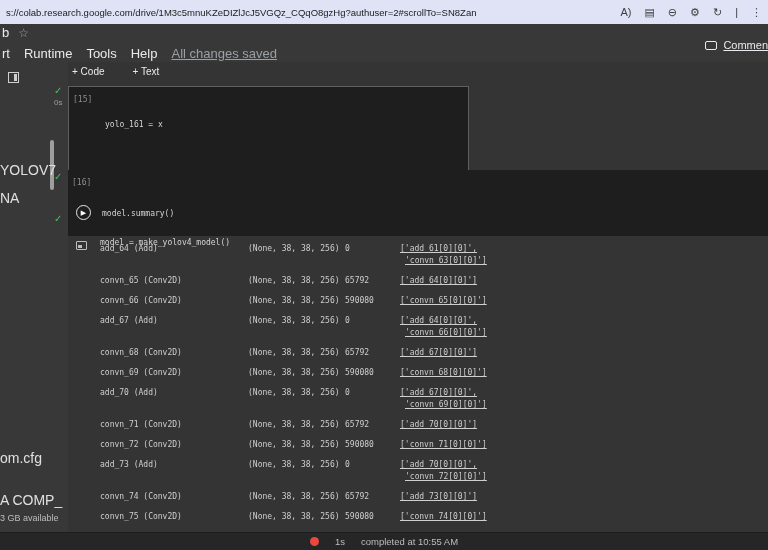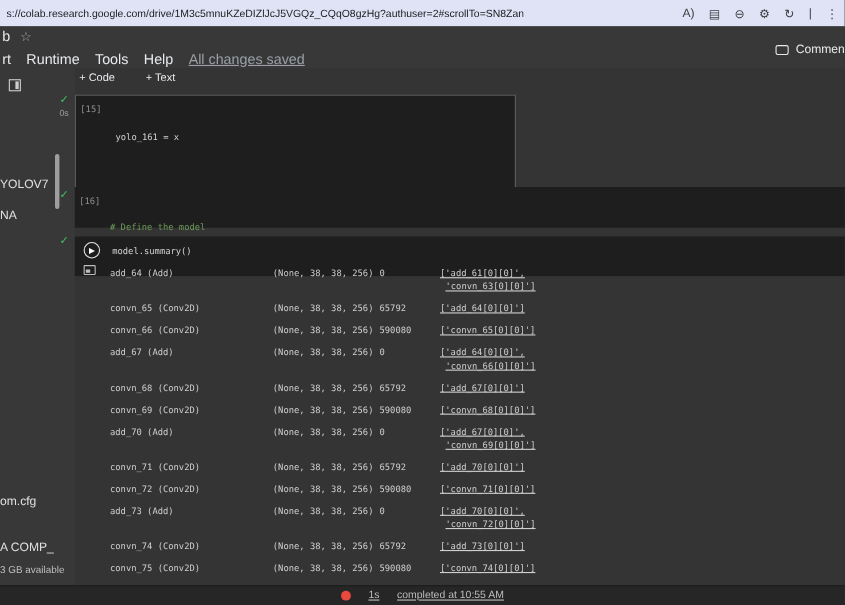--- a/index.html
+++ b/index.html
@@ -20,7 +20,7 @@
   .star { font-size:12px; color:#9aa0a6; }
   .menu-row { position:absolute; top:22px; left:2px; display:flex; gap:14px; font-size:13px; color:#e8eaed; align-items:center; }
   .autosave { color:#9aa0a6; text-decoration:underline; }
-  .comment-area { position:absolute; top:15px; right:0; display:flex; gap:6px; align-items:center; font-size:11px; color:#e8eaed; }
+  .comment-area { position:absolute; top:15px; right:0; display:flex; gap:6px; align-items:center; font-size:11px; color:#e8eaed;text-decoration:underline; }
   .comment-box { width:12px; height:9px; border:1px solid #e8eaed; border-radius:2px; }
 
   

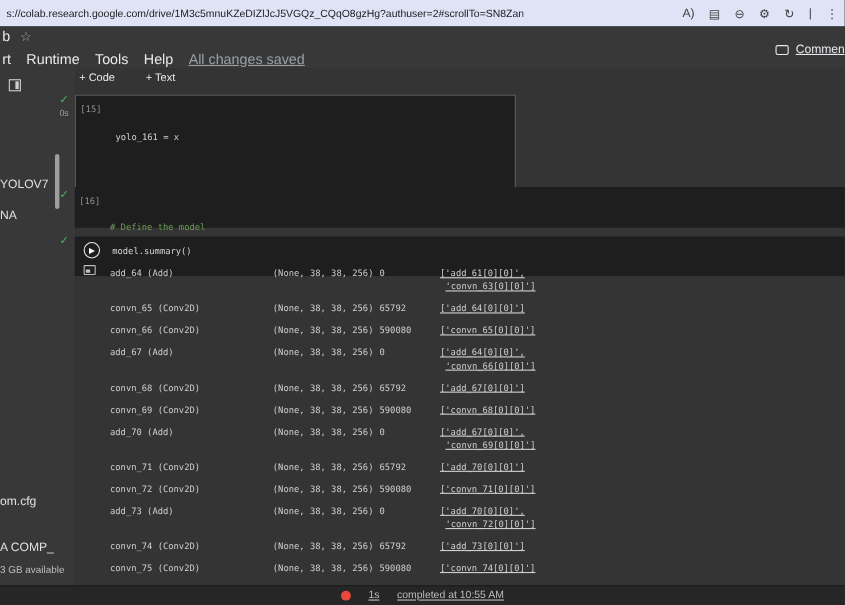--- a/index.html
+++ b/index.html
@@ -32,7 +32,7 @@
   .panel-box { position:absolute; top:10px; left:8px; width:11px; height:11px; border:1px solid #cfcfcf; }
   .panel-box::after { content:""; position:absolute; top:1px; right:1px; bottom:1px; width:3px; background:#cfcfcf; }
   .sb-scrollbar { position:absolute; top:78px; left:50px; width:4px; height:50px; background:#9e9e9e; border-radius:2px; }
-  .sb-item { position:absolute; left:0; font-size:11px; color:#e0e0e0; white-space:nowrap; }
+  .sb-item { position:absolute; left:0; font-size:14px; color:#e0e0e0; white-space:nowrap; }
   .sbi-0 { top:100px; } .sbi-1 { top:128px; } .sbi-2 { top:388px; } .sbi-3 { top:430px; }
   .sb-disk { position:absolute; top:451px; left:0; font-size:9px; color:#bdbdbd; white-space:nowrap; }
 

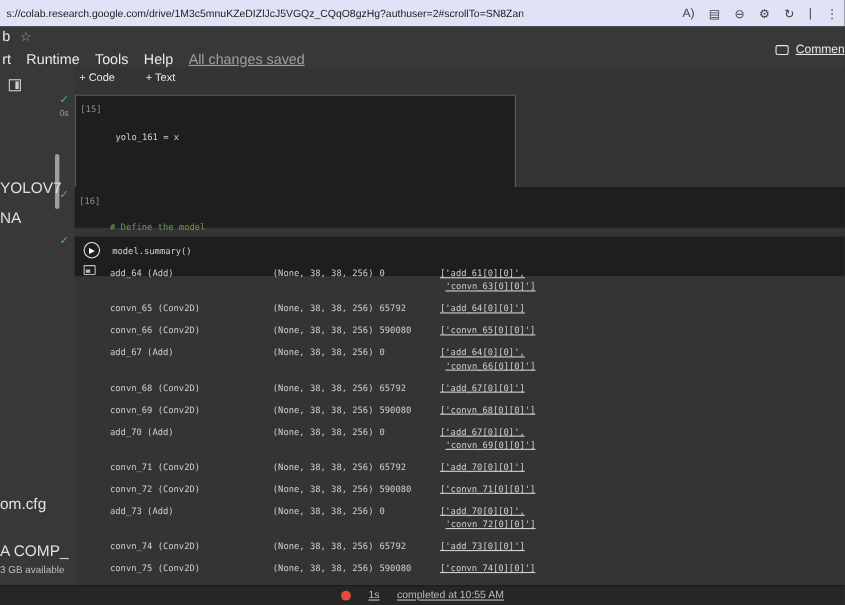--- a/index.html
+++ b/index.html
@@ -45,7 +45,7 @@
   .cell { background:#1e1e1e; position:absolute; }
   .cell15 { left:68px; top:86px; width:401px; height:85px; border:1px solid #5f5f5f; }
   .cell16 { left:68px; top:170px; width:710px; height:37px; }
-  .cell17 { left:68px; top:215px; width:700px; height:36px; }
+  .cell17 { left:68px; top:200px; width:700px; height:36px; }
   .exec-label { position:absolute; left:4px; top:8px; font-family:"DejaVu Sans Mono",monospace; font-size:8px; color:#8f8f8f; }
   .code-block { position:absolute; font-family:"DejaVu Sans Mono",monospace; font-size:8px; line-height:12px; color:#d4d4d4; white-space:pre; }
   .cb-15 { left:36px; top:8px; }

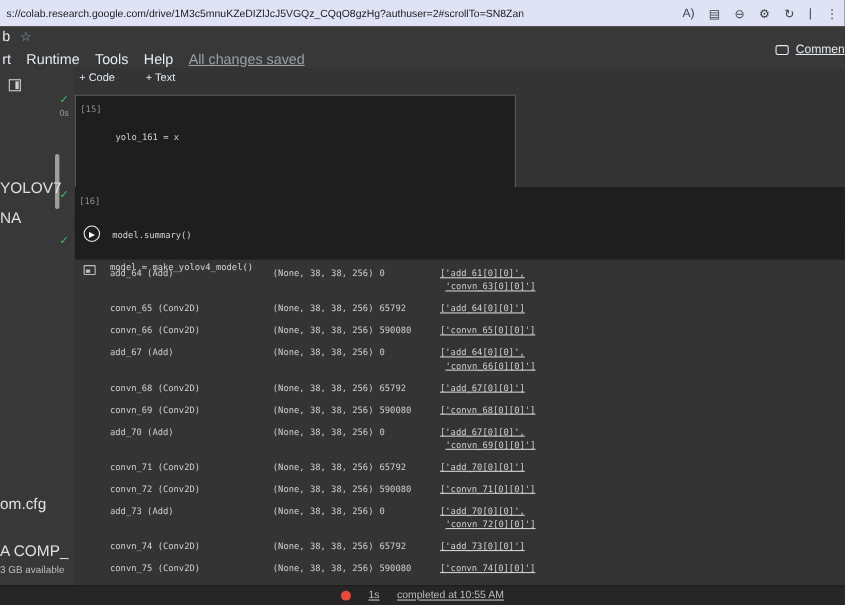--- a/index.html
+++ b/index.html
@@ -69,7 +69,7 @@
 
   
   .statusbar { position:absolute; left:0; bottom:0; width:768px; height:18px; background:#262626; border-top:1px solid #1d1d1d;
-    display:flex; align-items:center; justify-content:center; gap:16px; font-size:9.5px; color:#bdbdbd;text-decoration:underline; }
+    display:flex; align-items:center; justify-content:center; gap:16px; font-size:9.5px; color:#bdbdbd; }
   .status-dot { width:9px; height:9px; border-radius:50%; background:#e8483e; }
 </style>
 </head>

